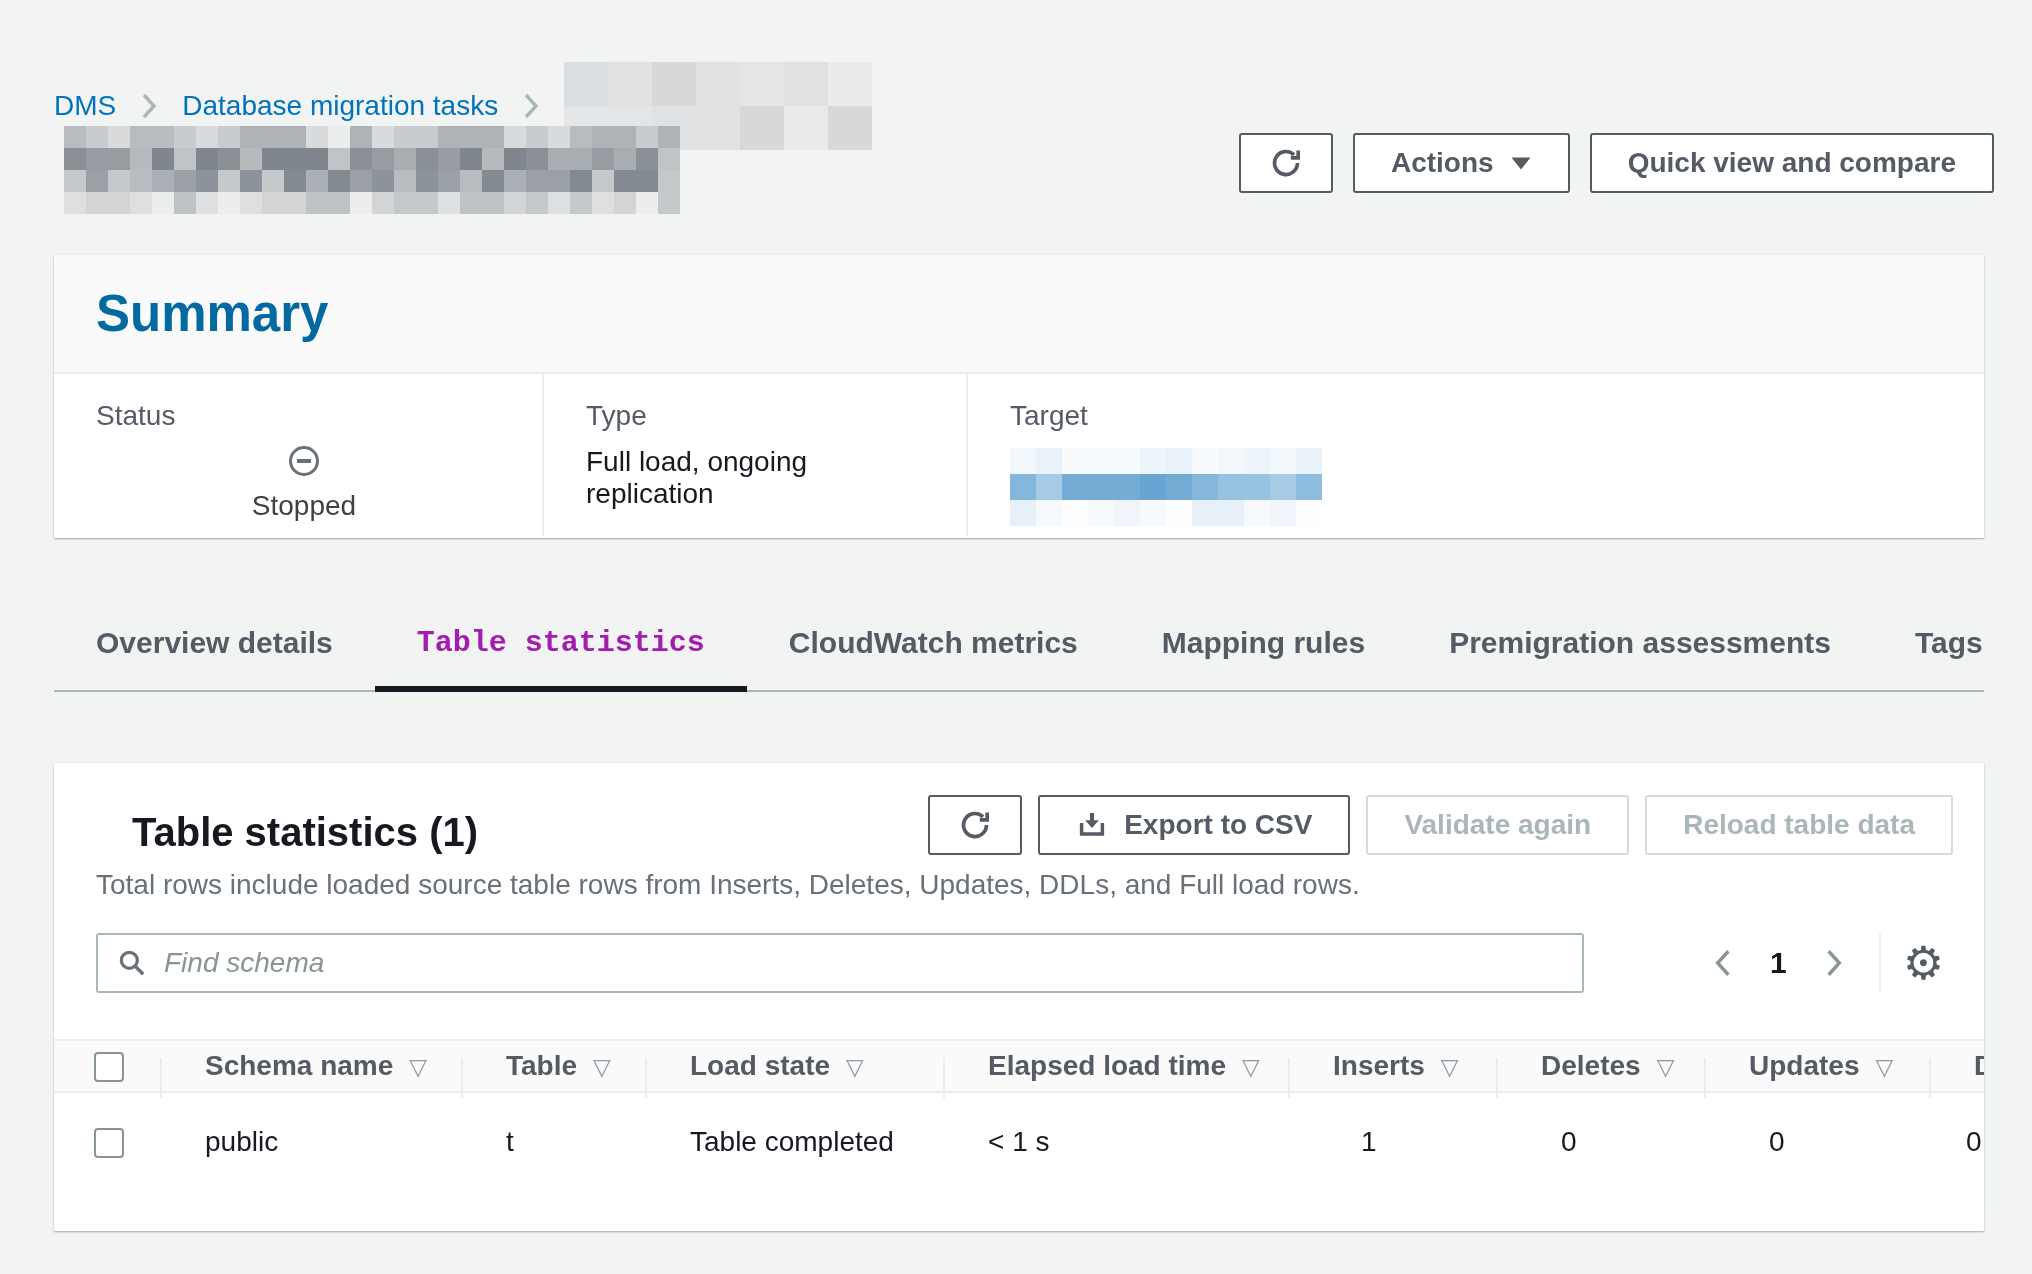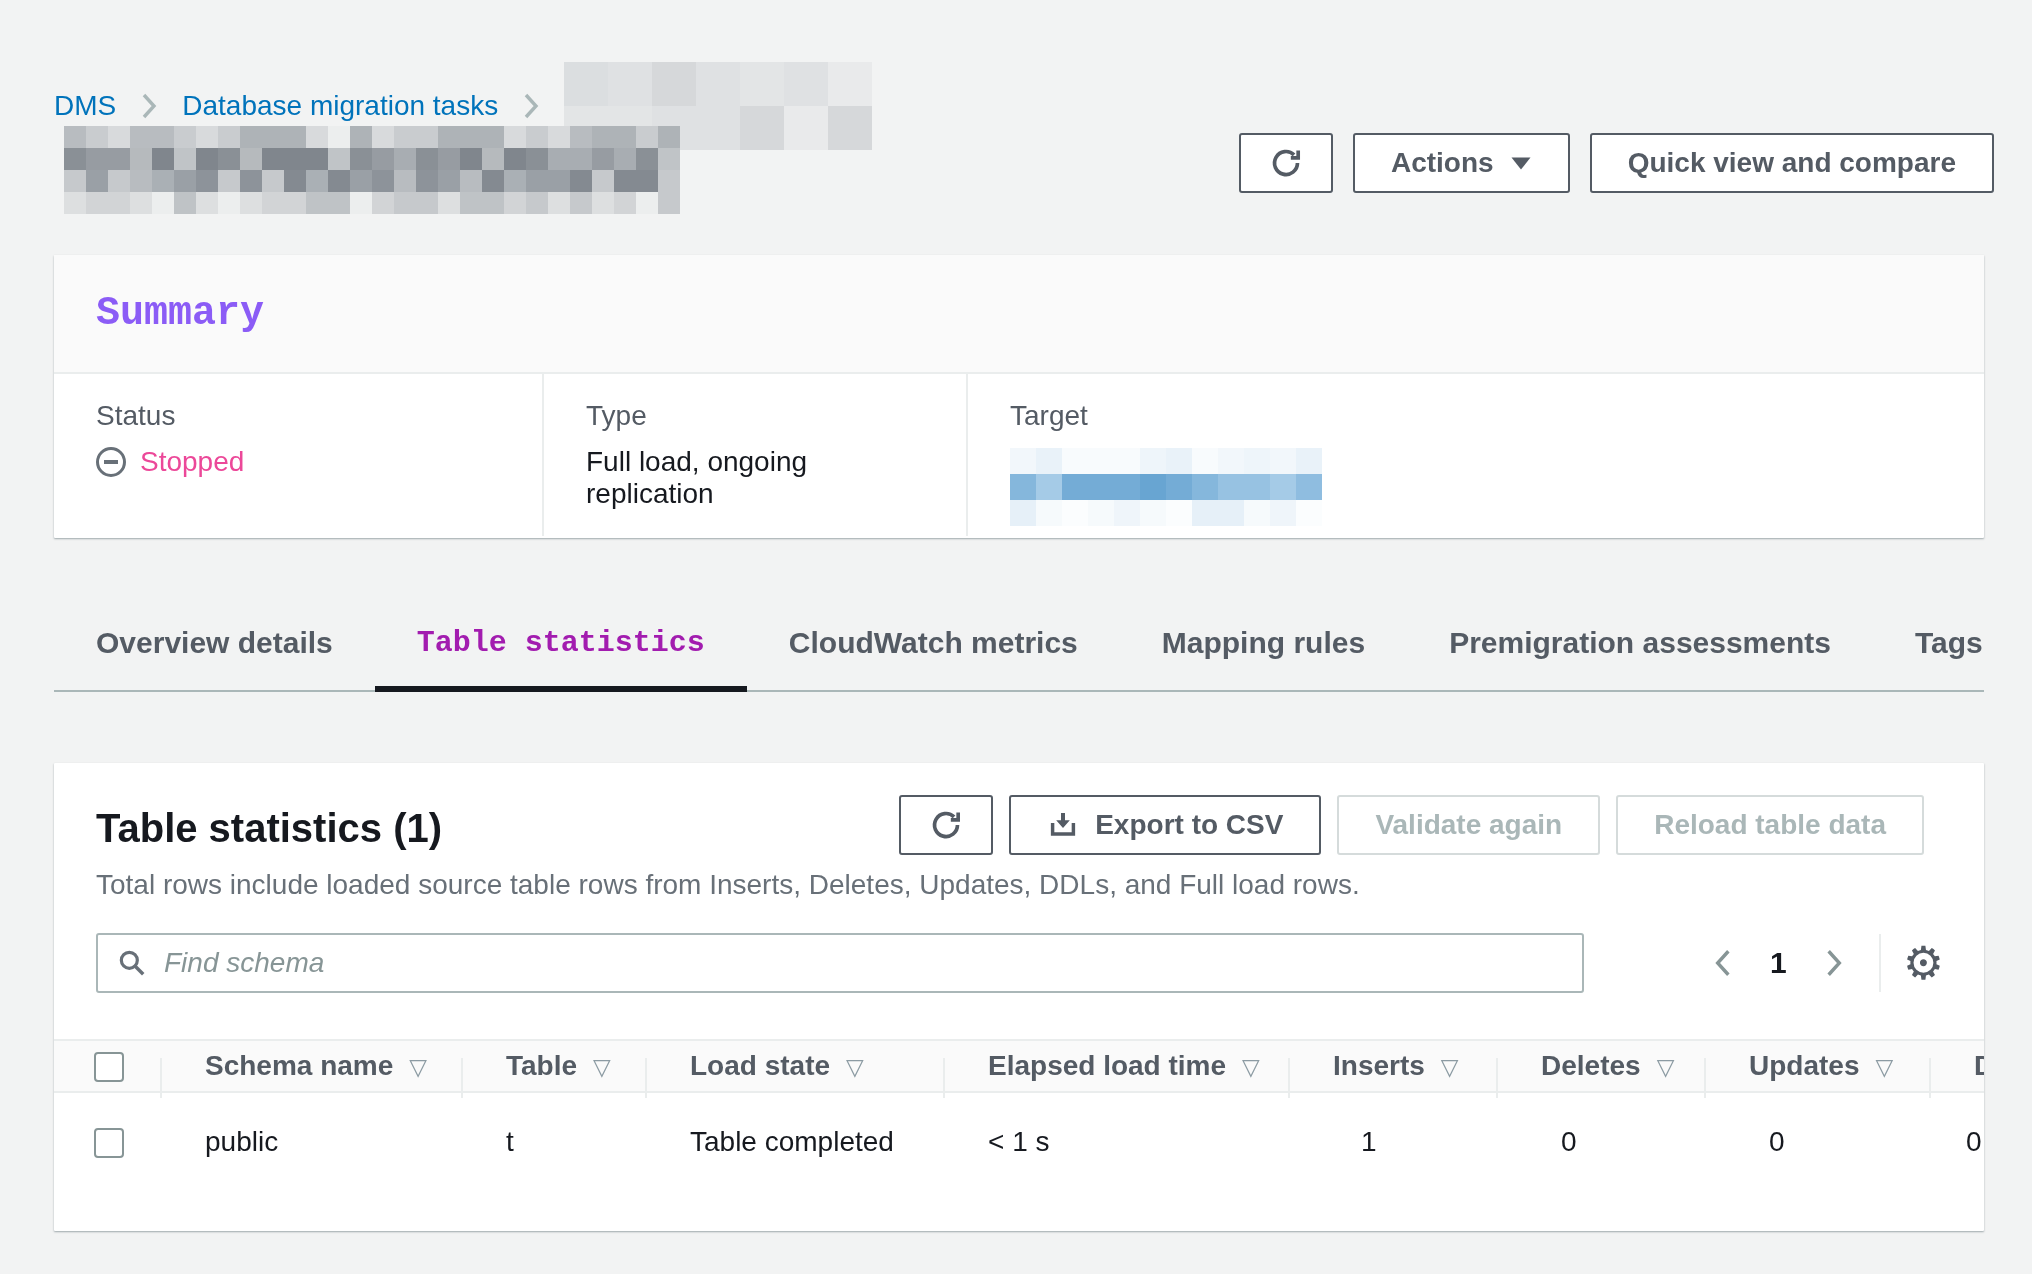--- a/index.html
+++ b/index.html
@@ -52,7 +52,7 @@
     height:119px; background:#fafafa; border-bottom:2px solid #eaeded;
     display:flex; align-items:center; padding-left:42px;
   }
-  .card-title { font-size:40px; font-weight:700; color:#8b5cf6;font-family:Liberation Mono, monospace; }
+  .card-title { font-size:51px; font-weight:700; color:#0369a1; }
 
   .summary-body { display:flex; height:162px; }
   .sum-col { padding:26px 30px 0 42px; }

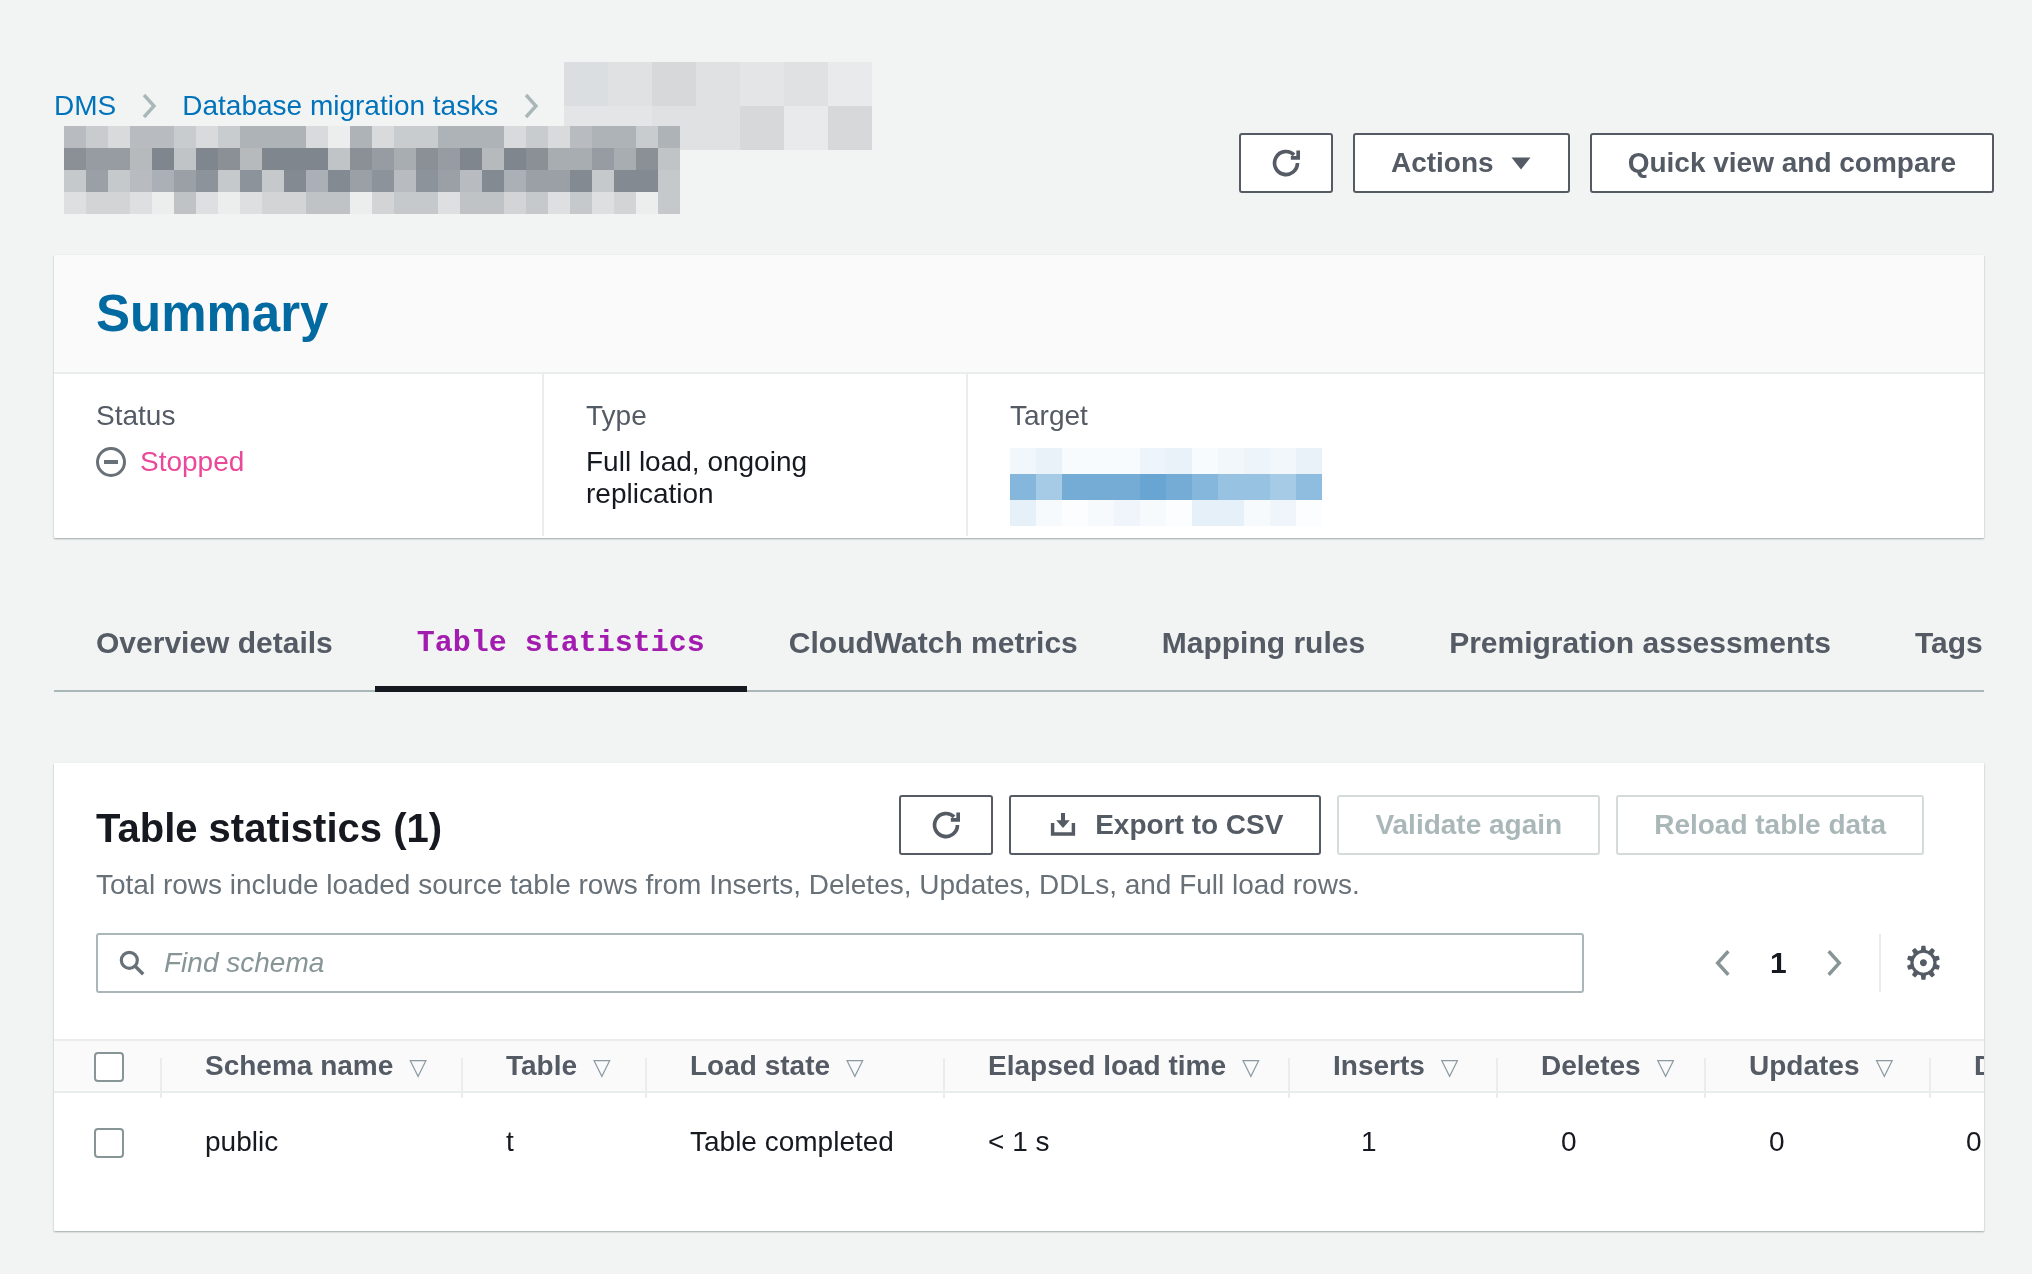--- a/index.html
+++ b/index.html
@@ -61,7 +61,7 @@
   .sum-col-2 { width:510px; } .sum-col-3 { width:454px; }
   .sum-label { font-size:28px; color:#545b64; }
   .sum-value { margin-top:14px; font-size:28px; color:#16191f; display:flex; align-items:center; gap:14px; }
-  .sum-value.muted { color:#ec4899; }
+  .sum-value.muted { color:#404040;flex-direction:column; }
   .status-icon {
     width:30px; height:30px; border:3px solid #687078; border-radius:50%;
     position:relative; flex:none;

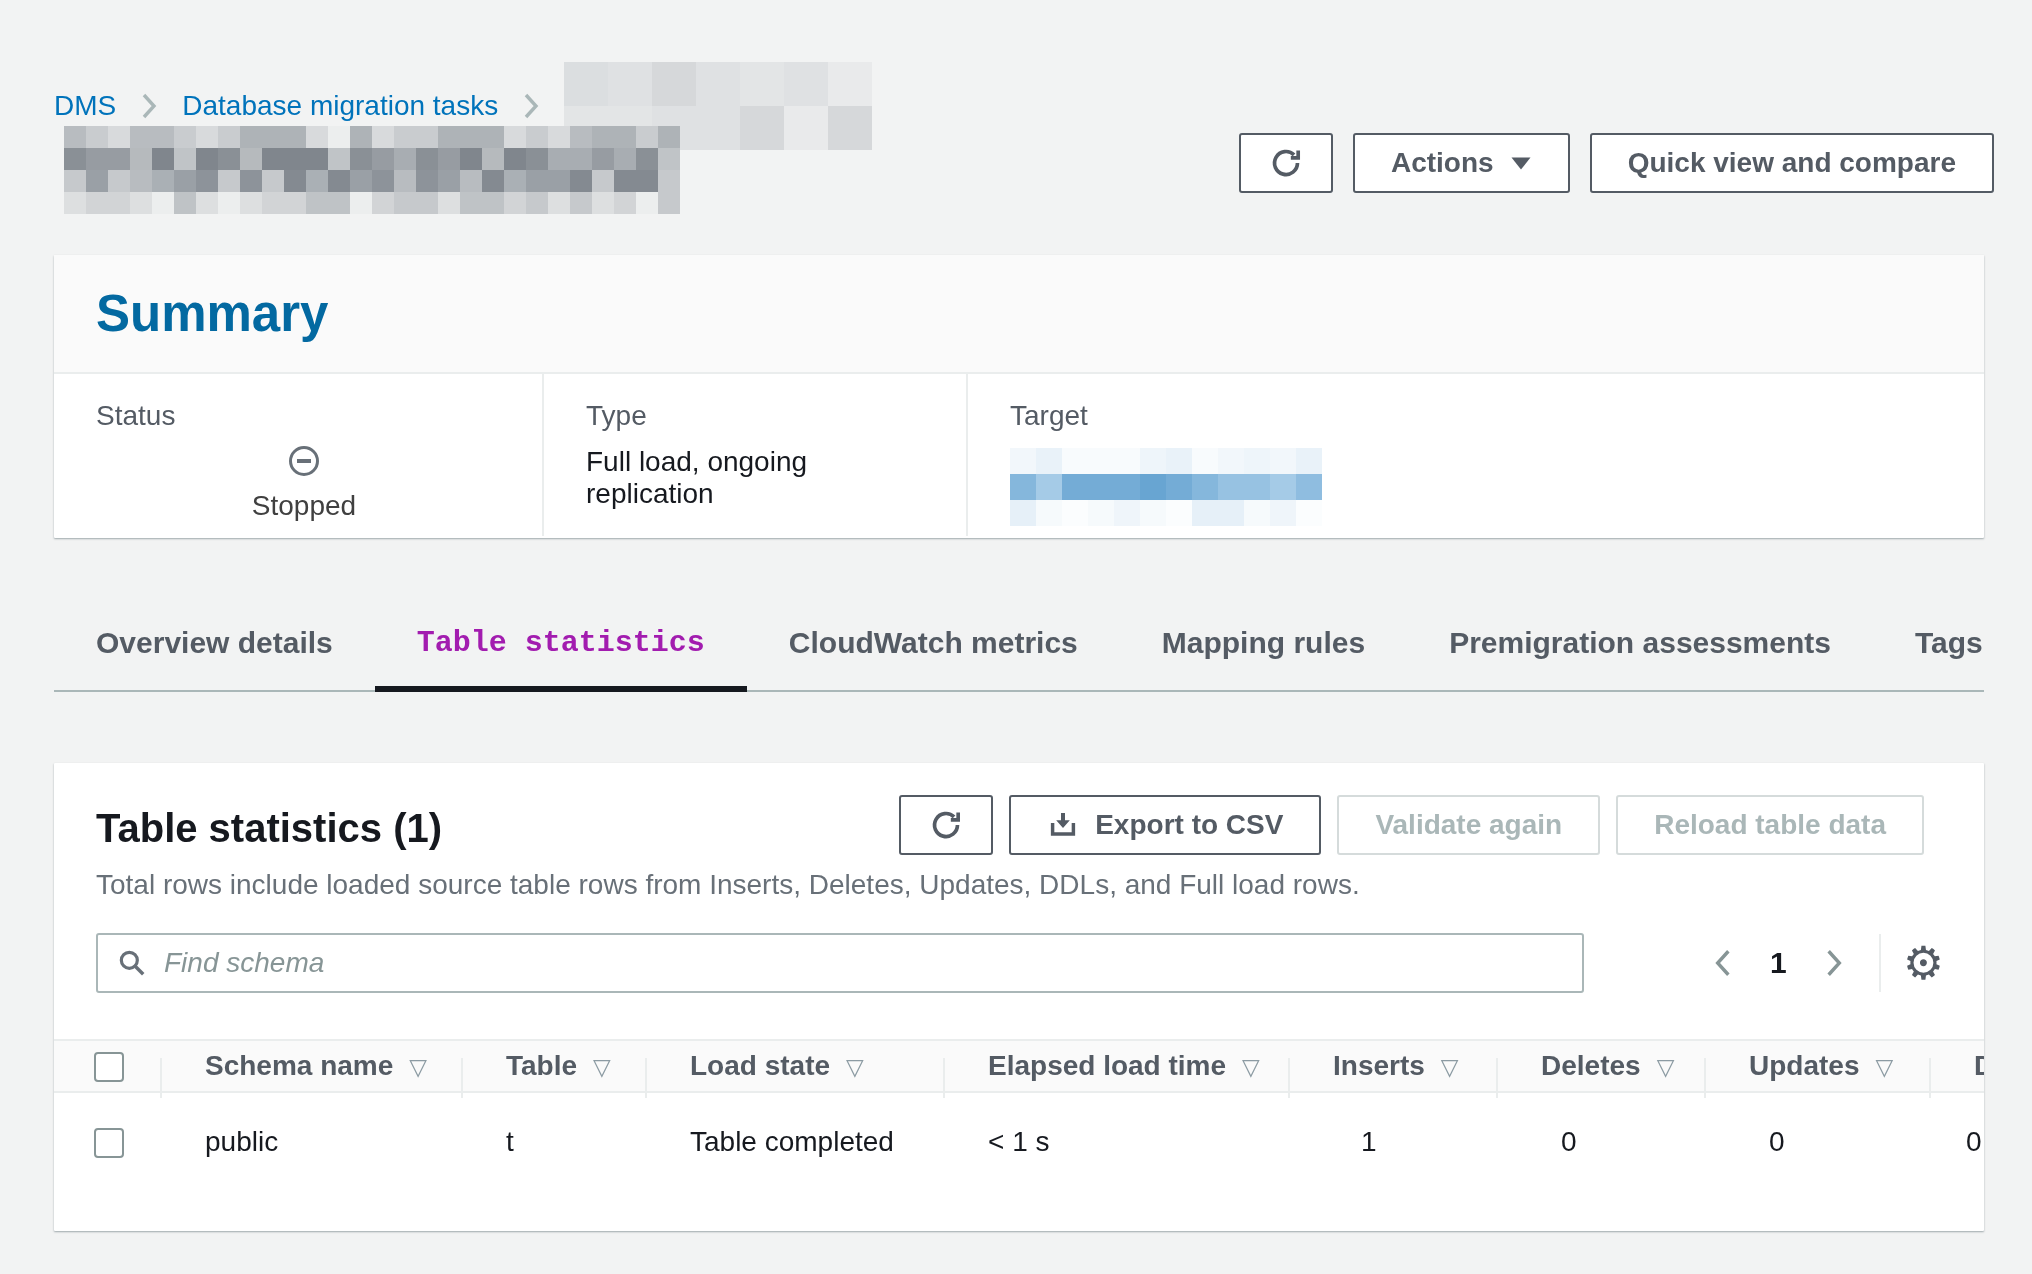--- a/index.html
+++ b/index.html
@@ -87,7 +87,7 @@
 
   
   .table-card { top:763px; height:468px; overflow:hidden; }
-  .panel-head { display:flex; align-items:center; padding:32px 60px 0 42px; }
+  .panel-head { display:flex; align-items:flex-end; padding:32px 31px 0 42px;margin-left:36px; }
   .panel-head .spacer { flex:1; }
   .panel-buttons { display:flex; gap:16px; }
   .panel-title { font-size:40px; font-weight:700; margin-top:6px; }

